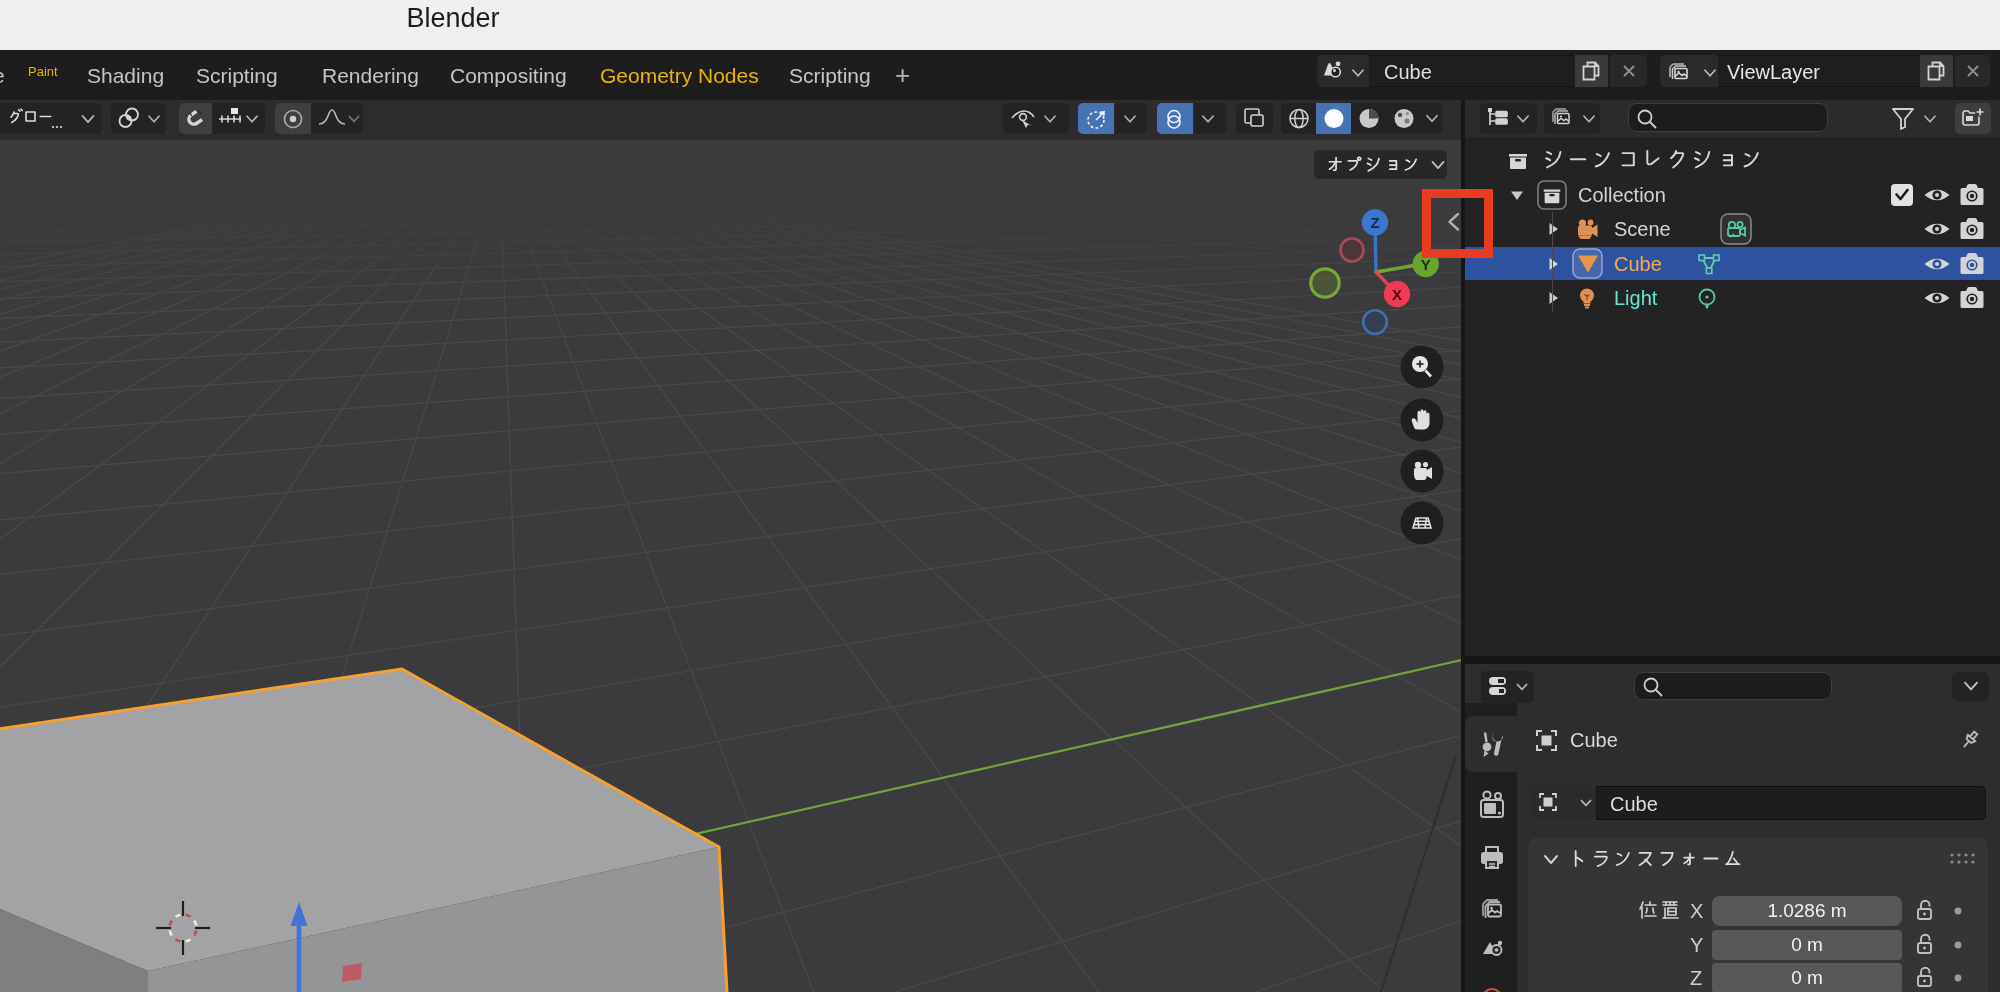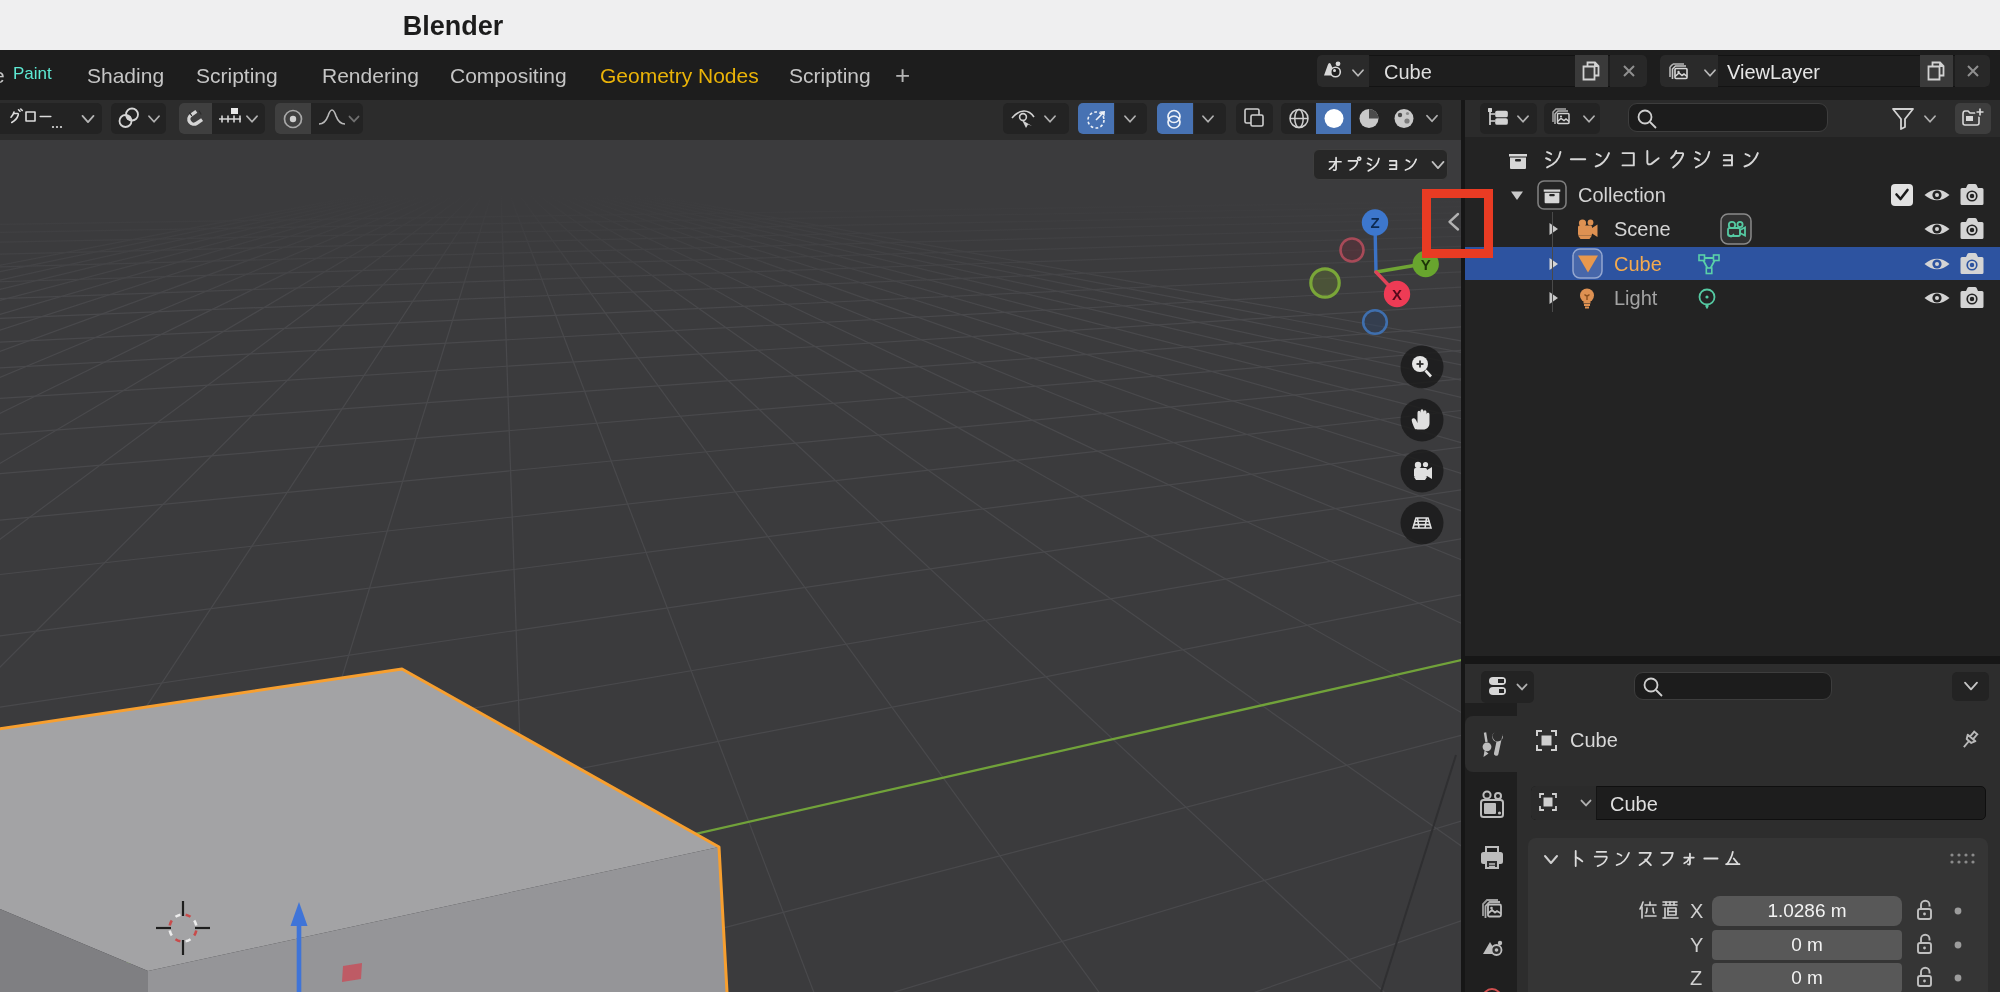--- a/index.html
+++ b/index.html
@@ -6,7 +6,7 @@
 </style></head><body>
 <div class="abs" style="width:2000px;height:992px;left:0;top:0">
     <div class="abs" style="left:0;top:0;width:2000px;height:50px;background:#efeff0"></div>
-<div class="abs" style="left:453px;top:11px;transform:translateX(-50%);font-size:27px;font-weight:bold;color:#1c1c1c">Blender</div>
+<div class="abs" style="left:453px;top:3px;transform:translateX(-50%);font-size:27px;font-weight:normal;color:#1c1c1c">Blender</div>
     <div class="abs" style="left:0;top:50px;width:2000px;height:50px;background:#1d1d1d"></div>
     <div class="abs" style="left:-7px;top:64px;font-size:21px;color:#c5c5c5">e</div>
     <div class="abs" style="left:13px;top:64px;font-size:17px;color:#5eead4">Paint</div>

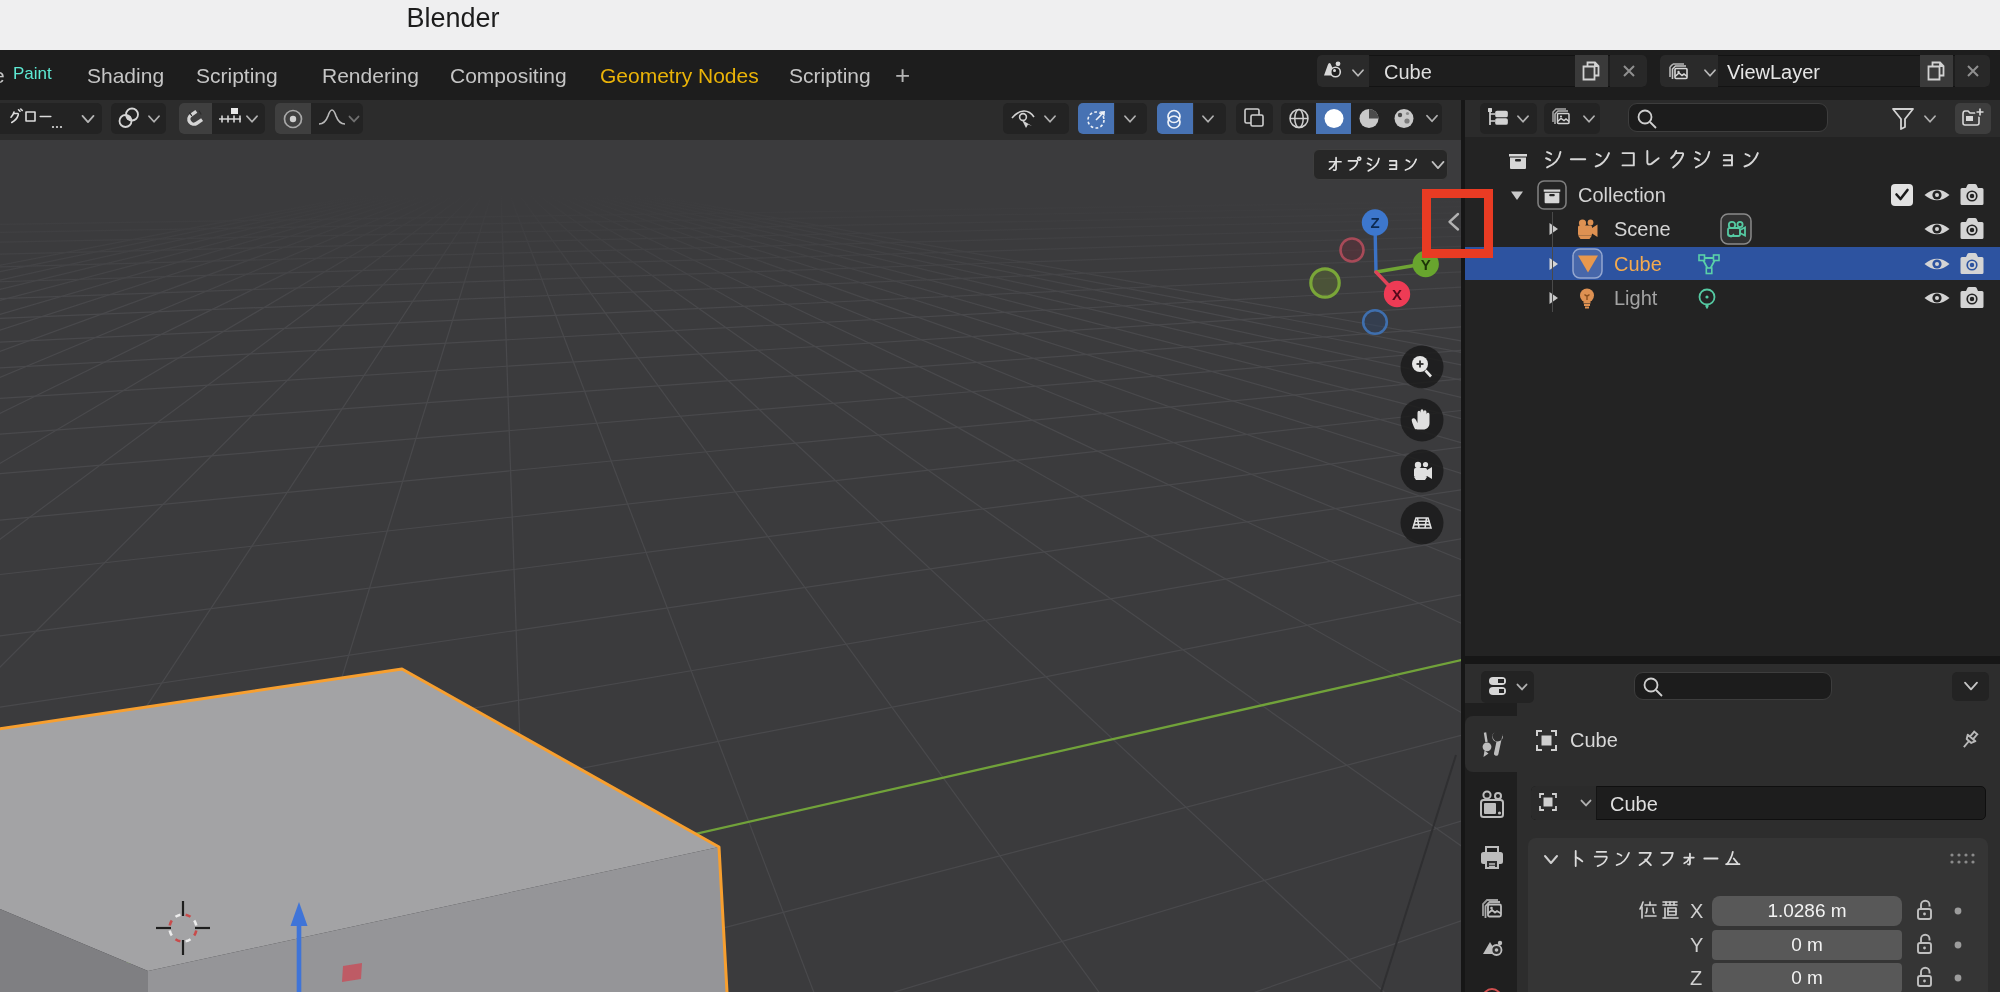--- a/index.html
+++ b/index.html
@@ -9,7 +9,7 @@
 <div class="abs" style="left:453px;top:3px;transform:translateX(-50%);font-size:27px;font-weight:normal;color:#1c1c1c">Blender</div>
     <div class="abs" style="left:0;top:50px;width:2000px;height:50px;background:#1d1d1d"></div>
     <div class="abs" style="left:-7px;top:64px;font-size:21px;color:#c5c5c5">e</div>
-    <div class="abs" style="left:13px;top:64px;font-size:17px;color:#5eead4">Paint</div>
+    <div class="abs" style="left:28px;top:64px;font-size:13px;color:#eab308">Paint</div>
     <div class="abs" style="left:87px;top:64px;font-size:21px;color:#c5c5c5">Shading</div>
     <div class="abs" style="left:196px;top:64px;font-size:21px;color:#c5c5c5">Scripting</div>
     <div class="abs" style="left:322px;top:64px;font-size:21px;color:#c5c5c5">Rendering</div>

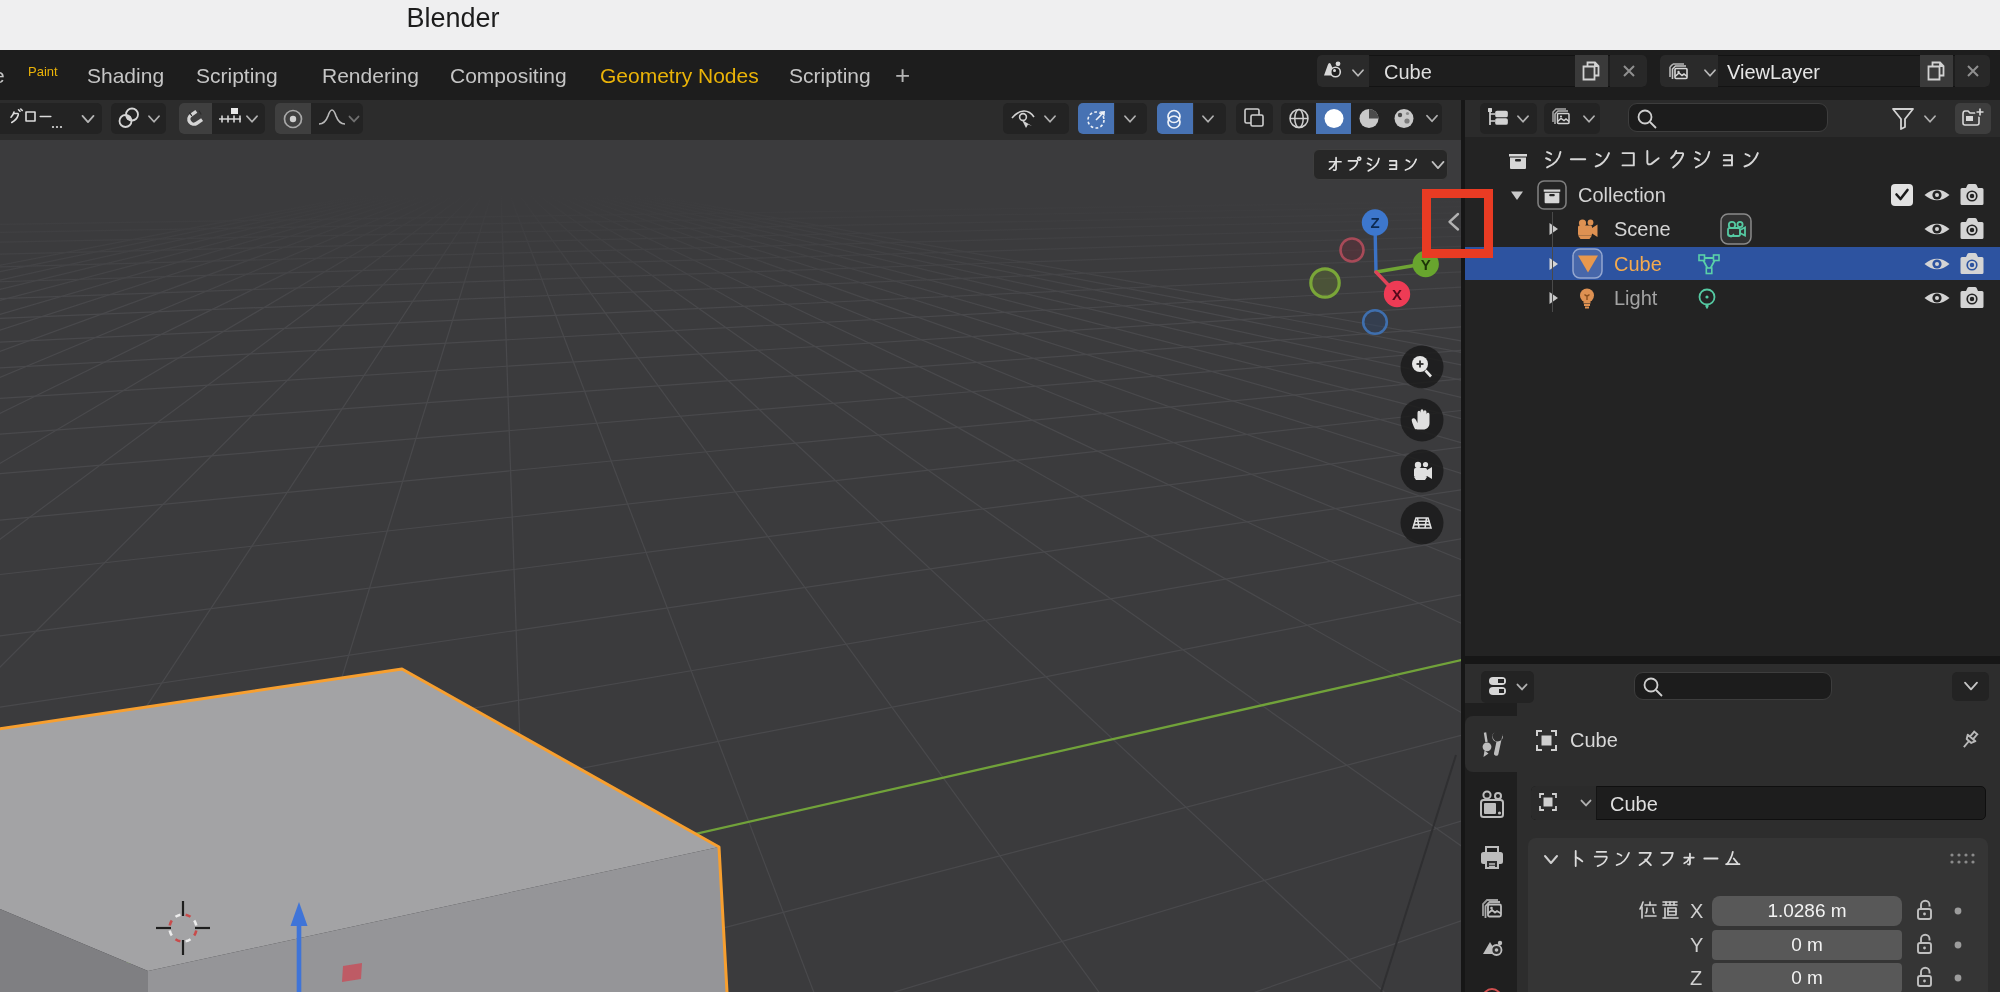--- a/index.html
+++ b/index.html
@@ -533,7 +533,7 @@
     <div class="abs" style="left:1578px;top:184px;font-size:20px;color:#d4d4d4">Collection</div>
     <div class="abs" style="left:1614px;top:218px;font-size:20px;color:#d4d4d4">Scene</div>
     <div class="abs" style="left:1614px;top:253px;font-size:20px;color:#f4aa4e">Cube</div>
-    <div class="abs" style="left:1614px;top:287px;font-size:20px;color:#a3a3a3">Light</div>
+    <div class="abs" style="left:1614px;top:287px;font-size:20px;color:#5eead4">Light</div>
     <div class="abs" style="left:1465px;top:656px;width:535px;height:8px;background:#161616"></div>
     <div class="abs" style="left:1465px;top:664px;width:535px;height:328px;background:#2d2d2d"></div>
     <div class="abs" style="left:1465px;top:703px;width:52px;height:289px;background:#1f1f1f"></div>

